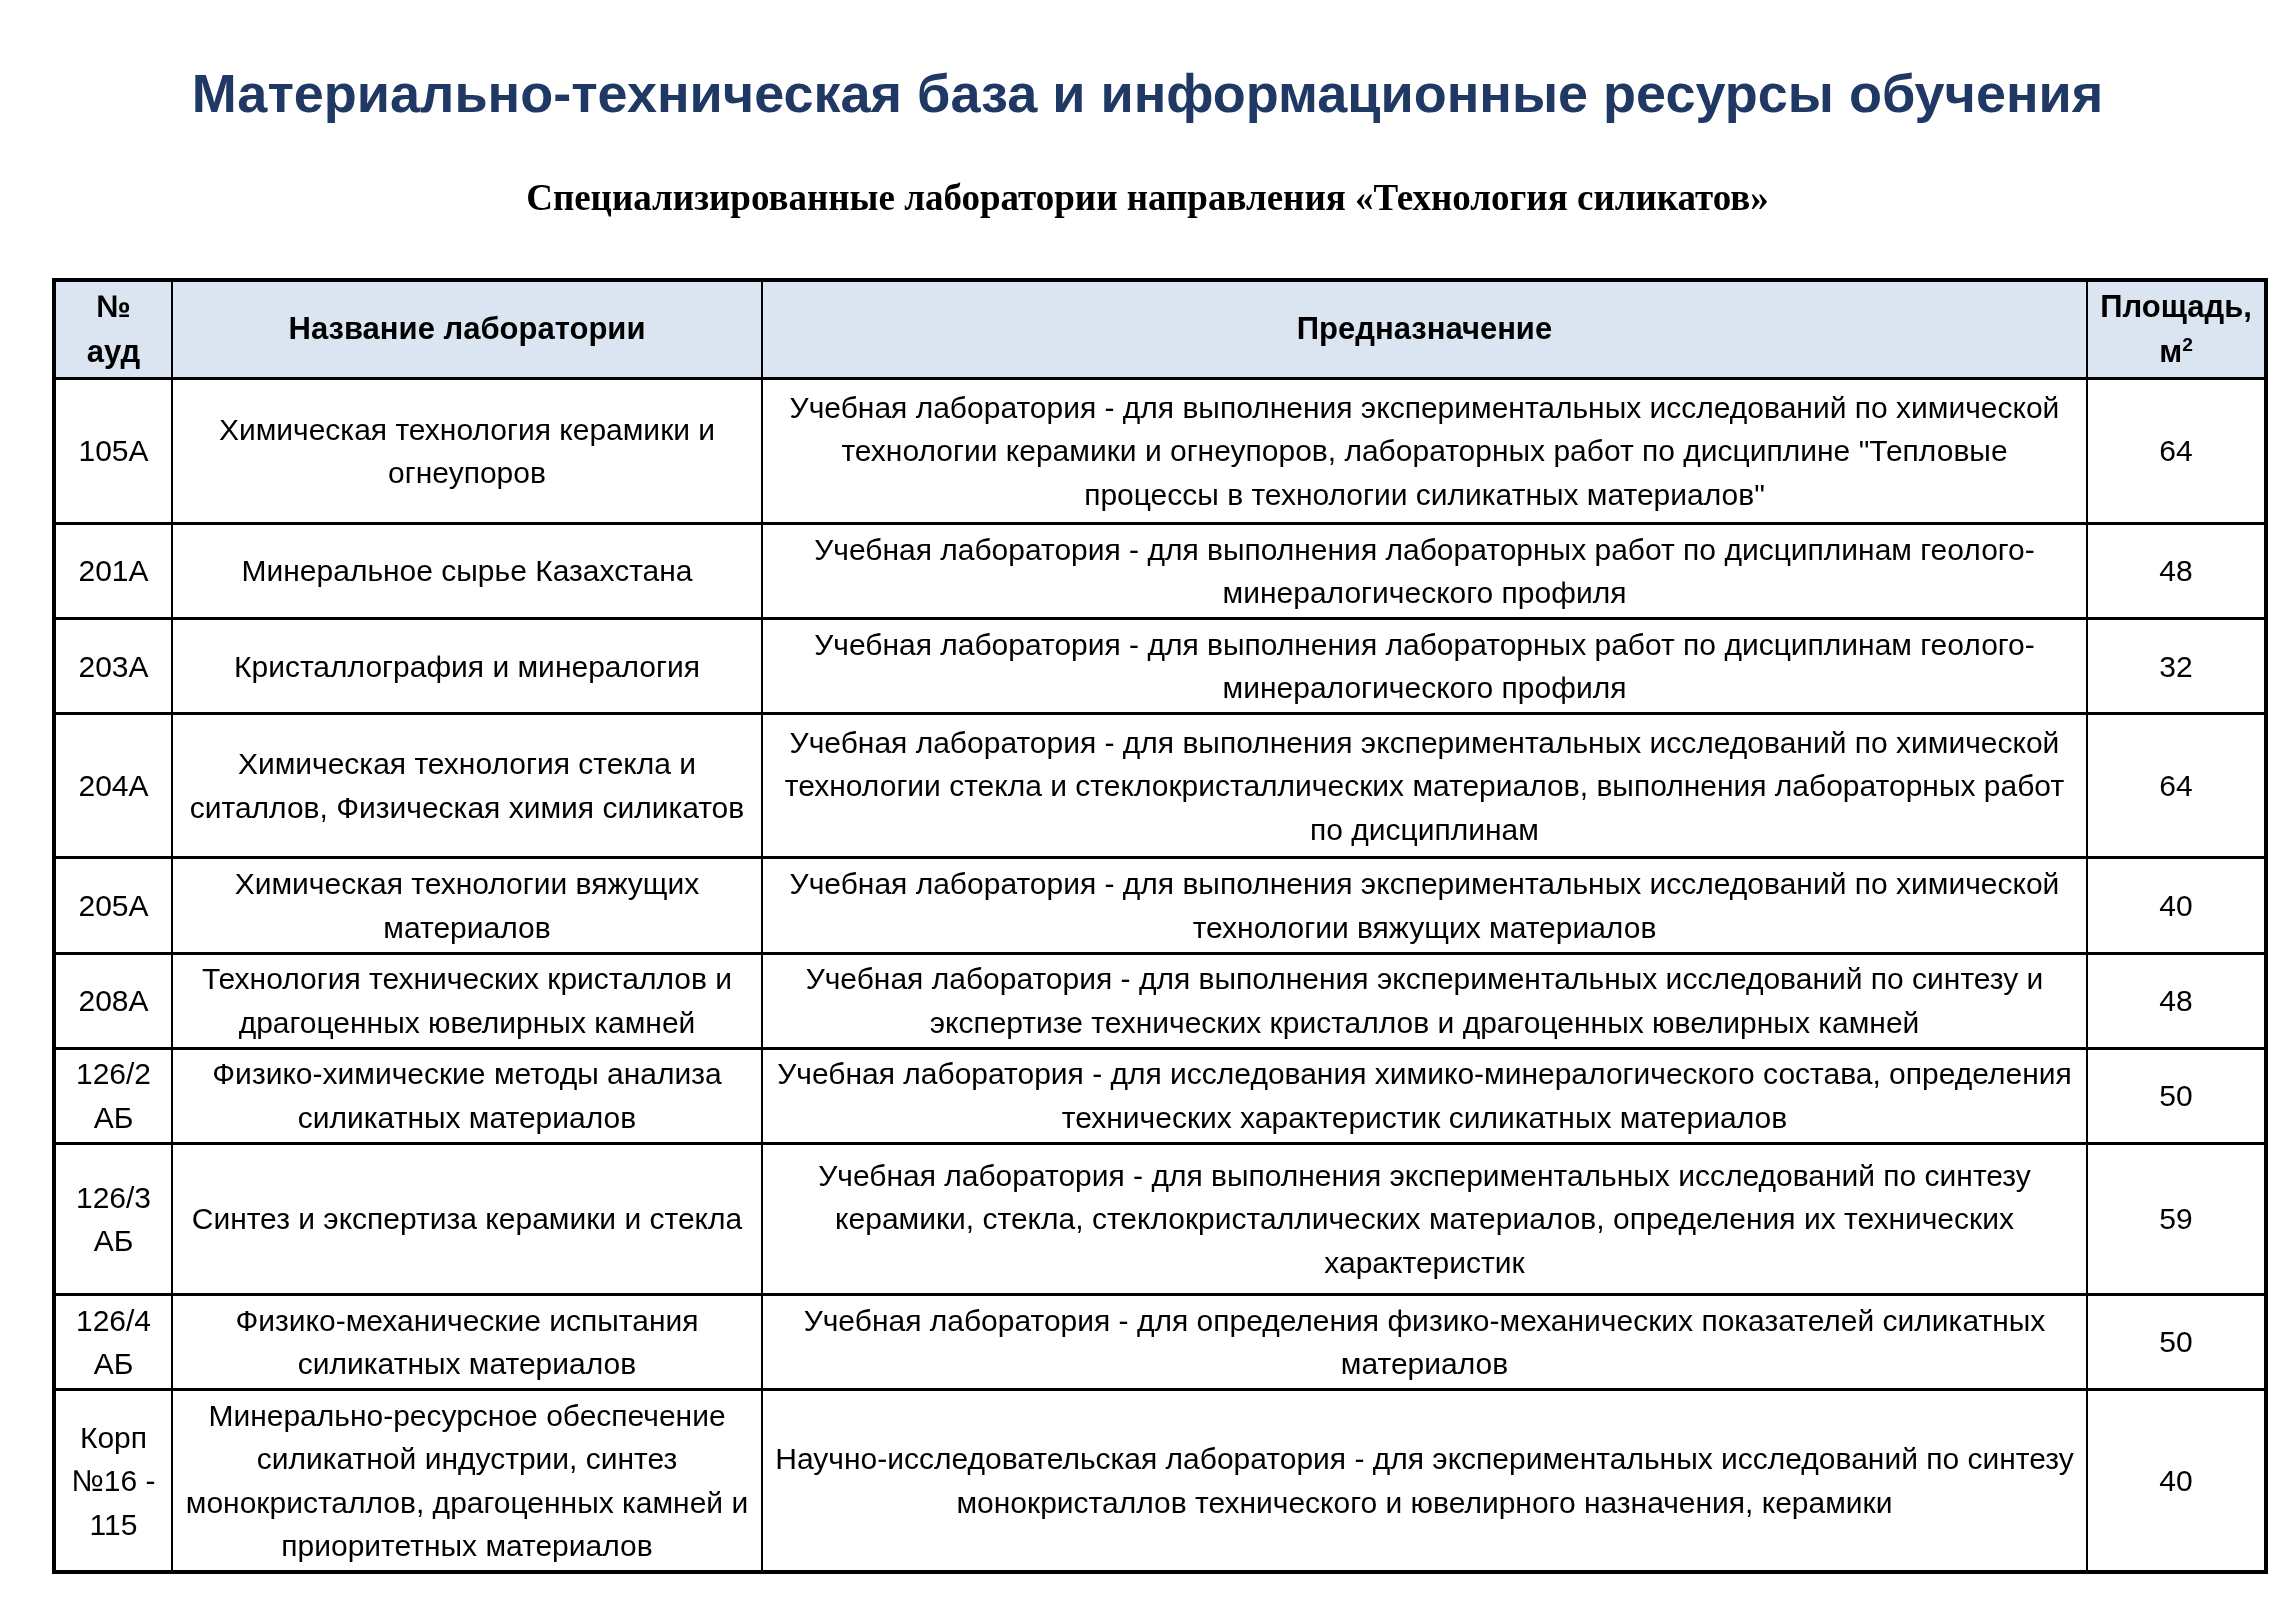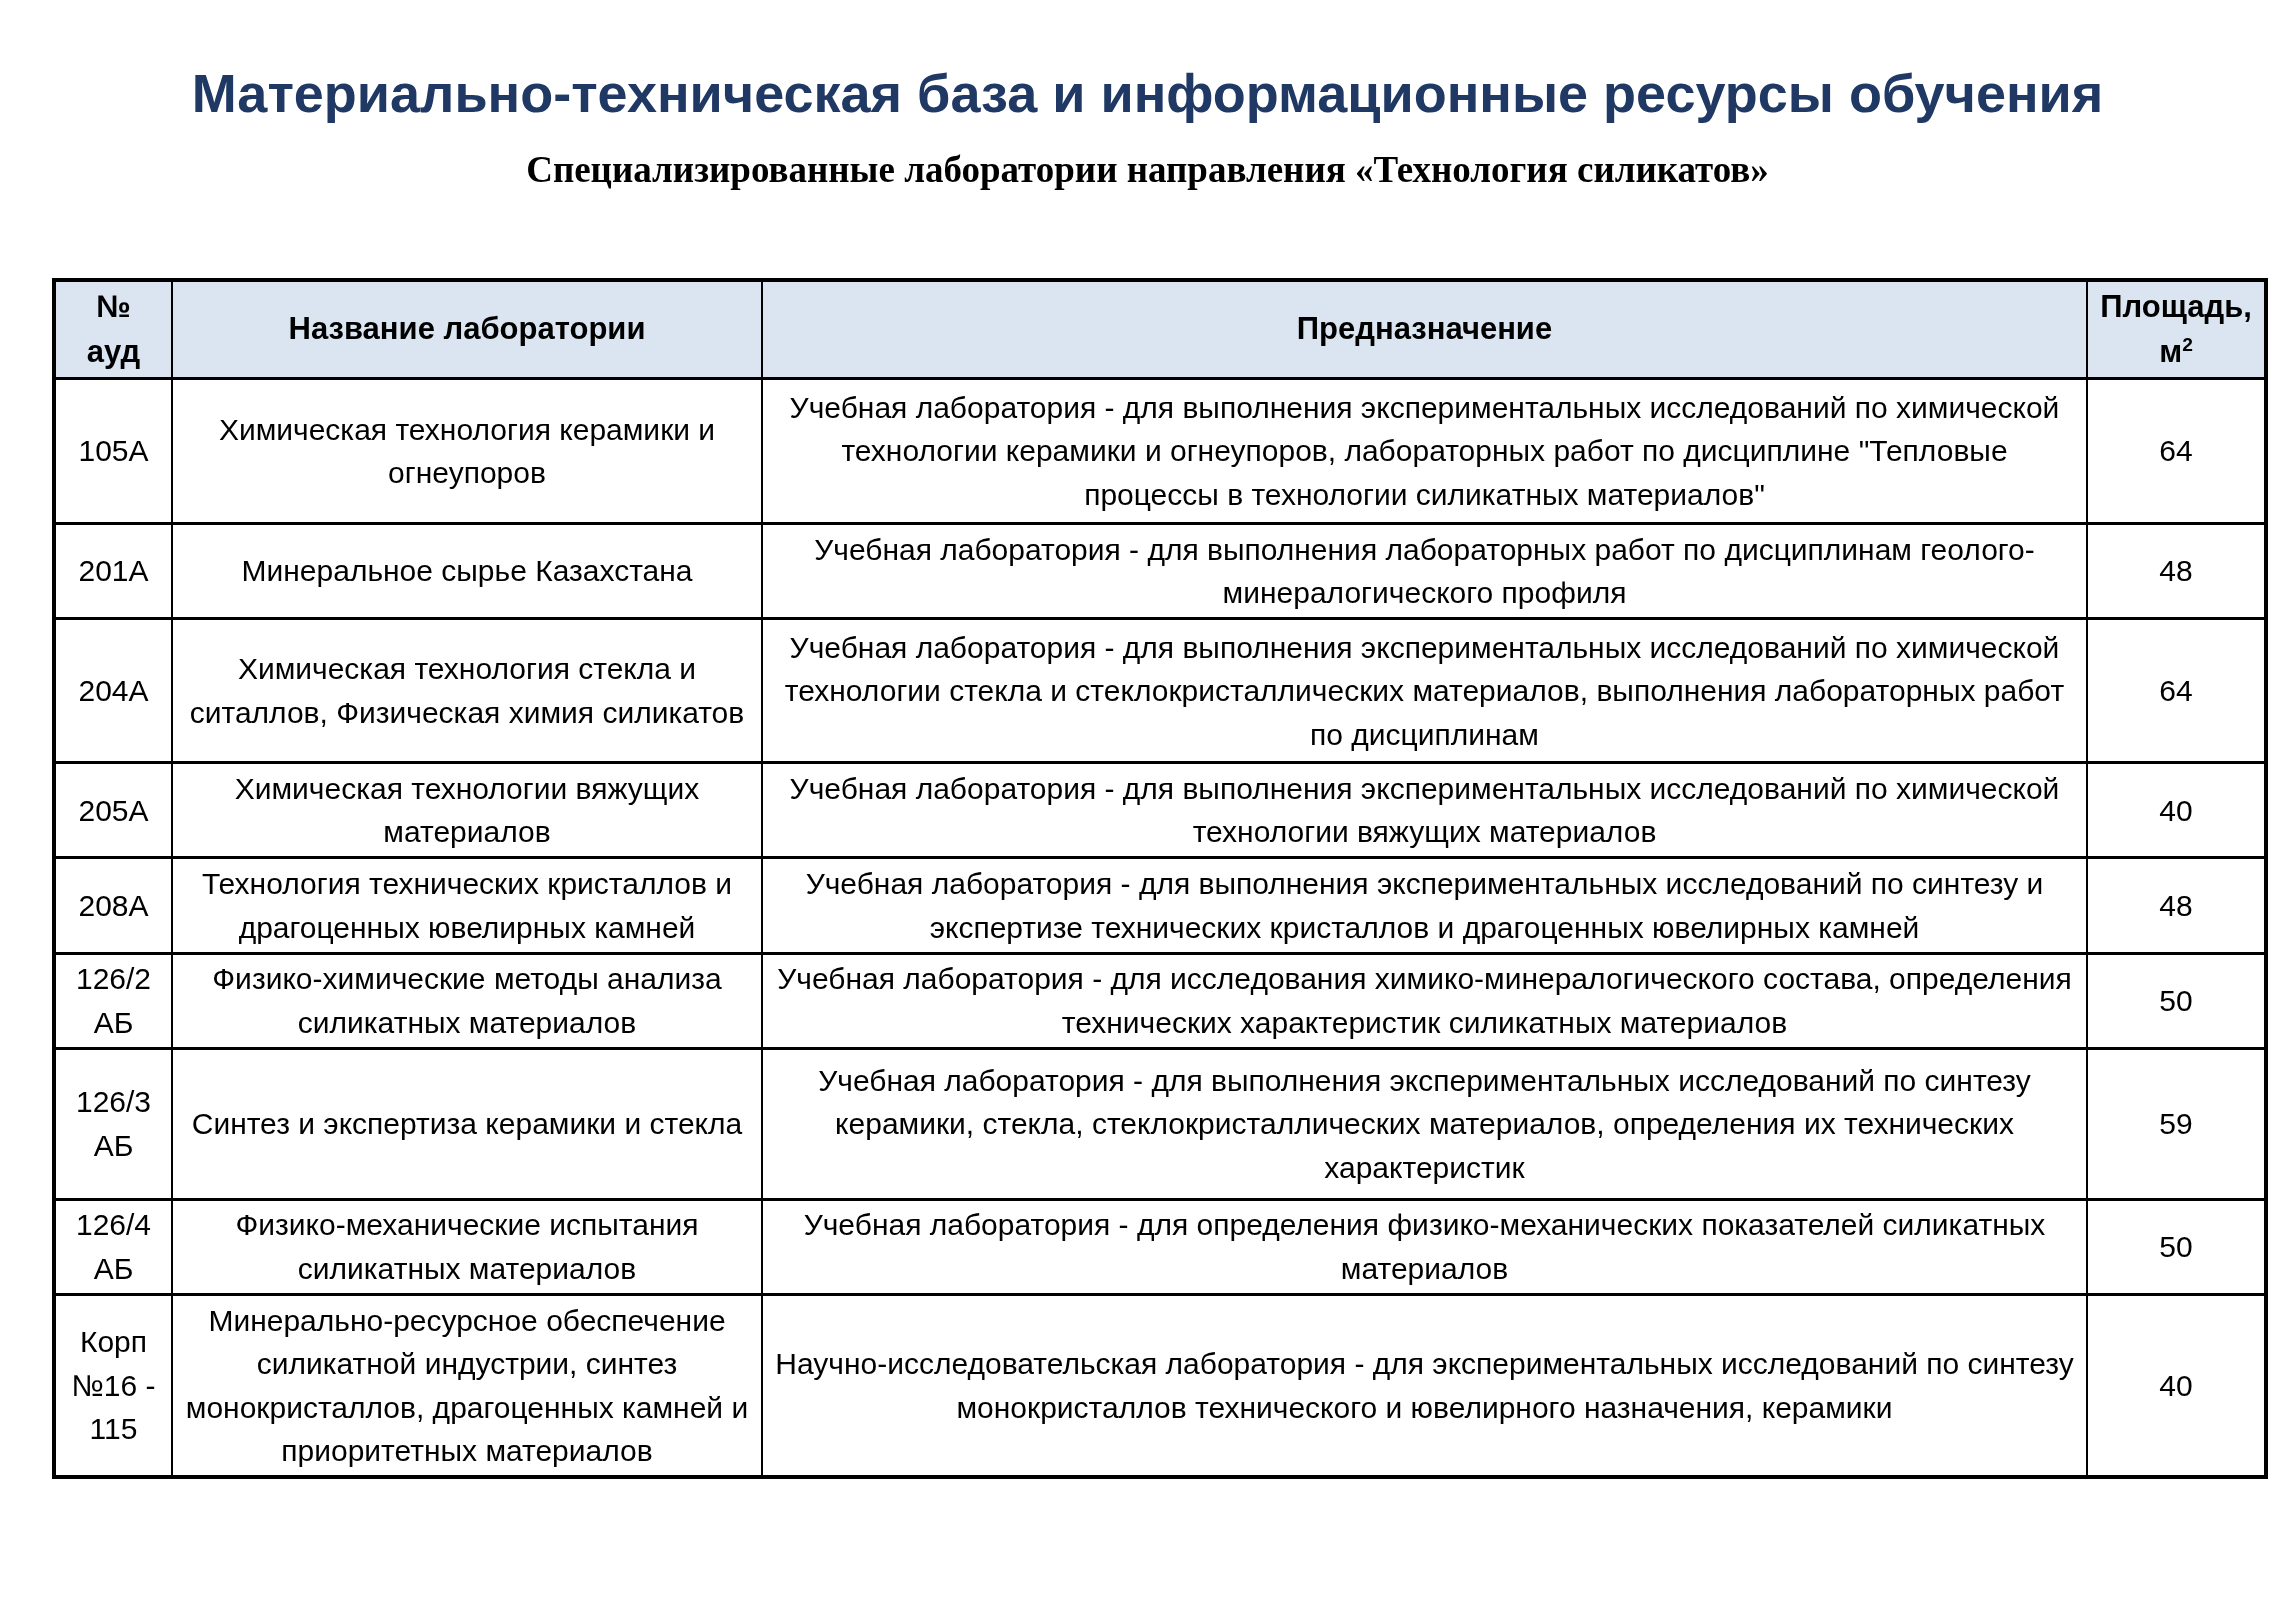--- a/index.html
+++ b/index.html
@@ -30,7 +30,7 @@
   }
   .subtitle {
     position: absolute;
-    top: 148px;
+    top: 176px;
     left: 0;
     width: 100%;
     margin: 0;

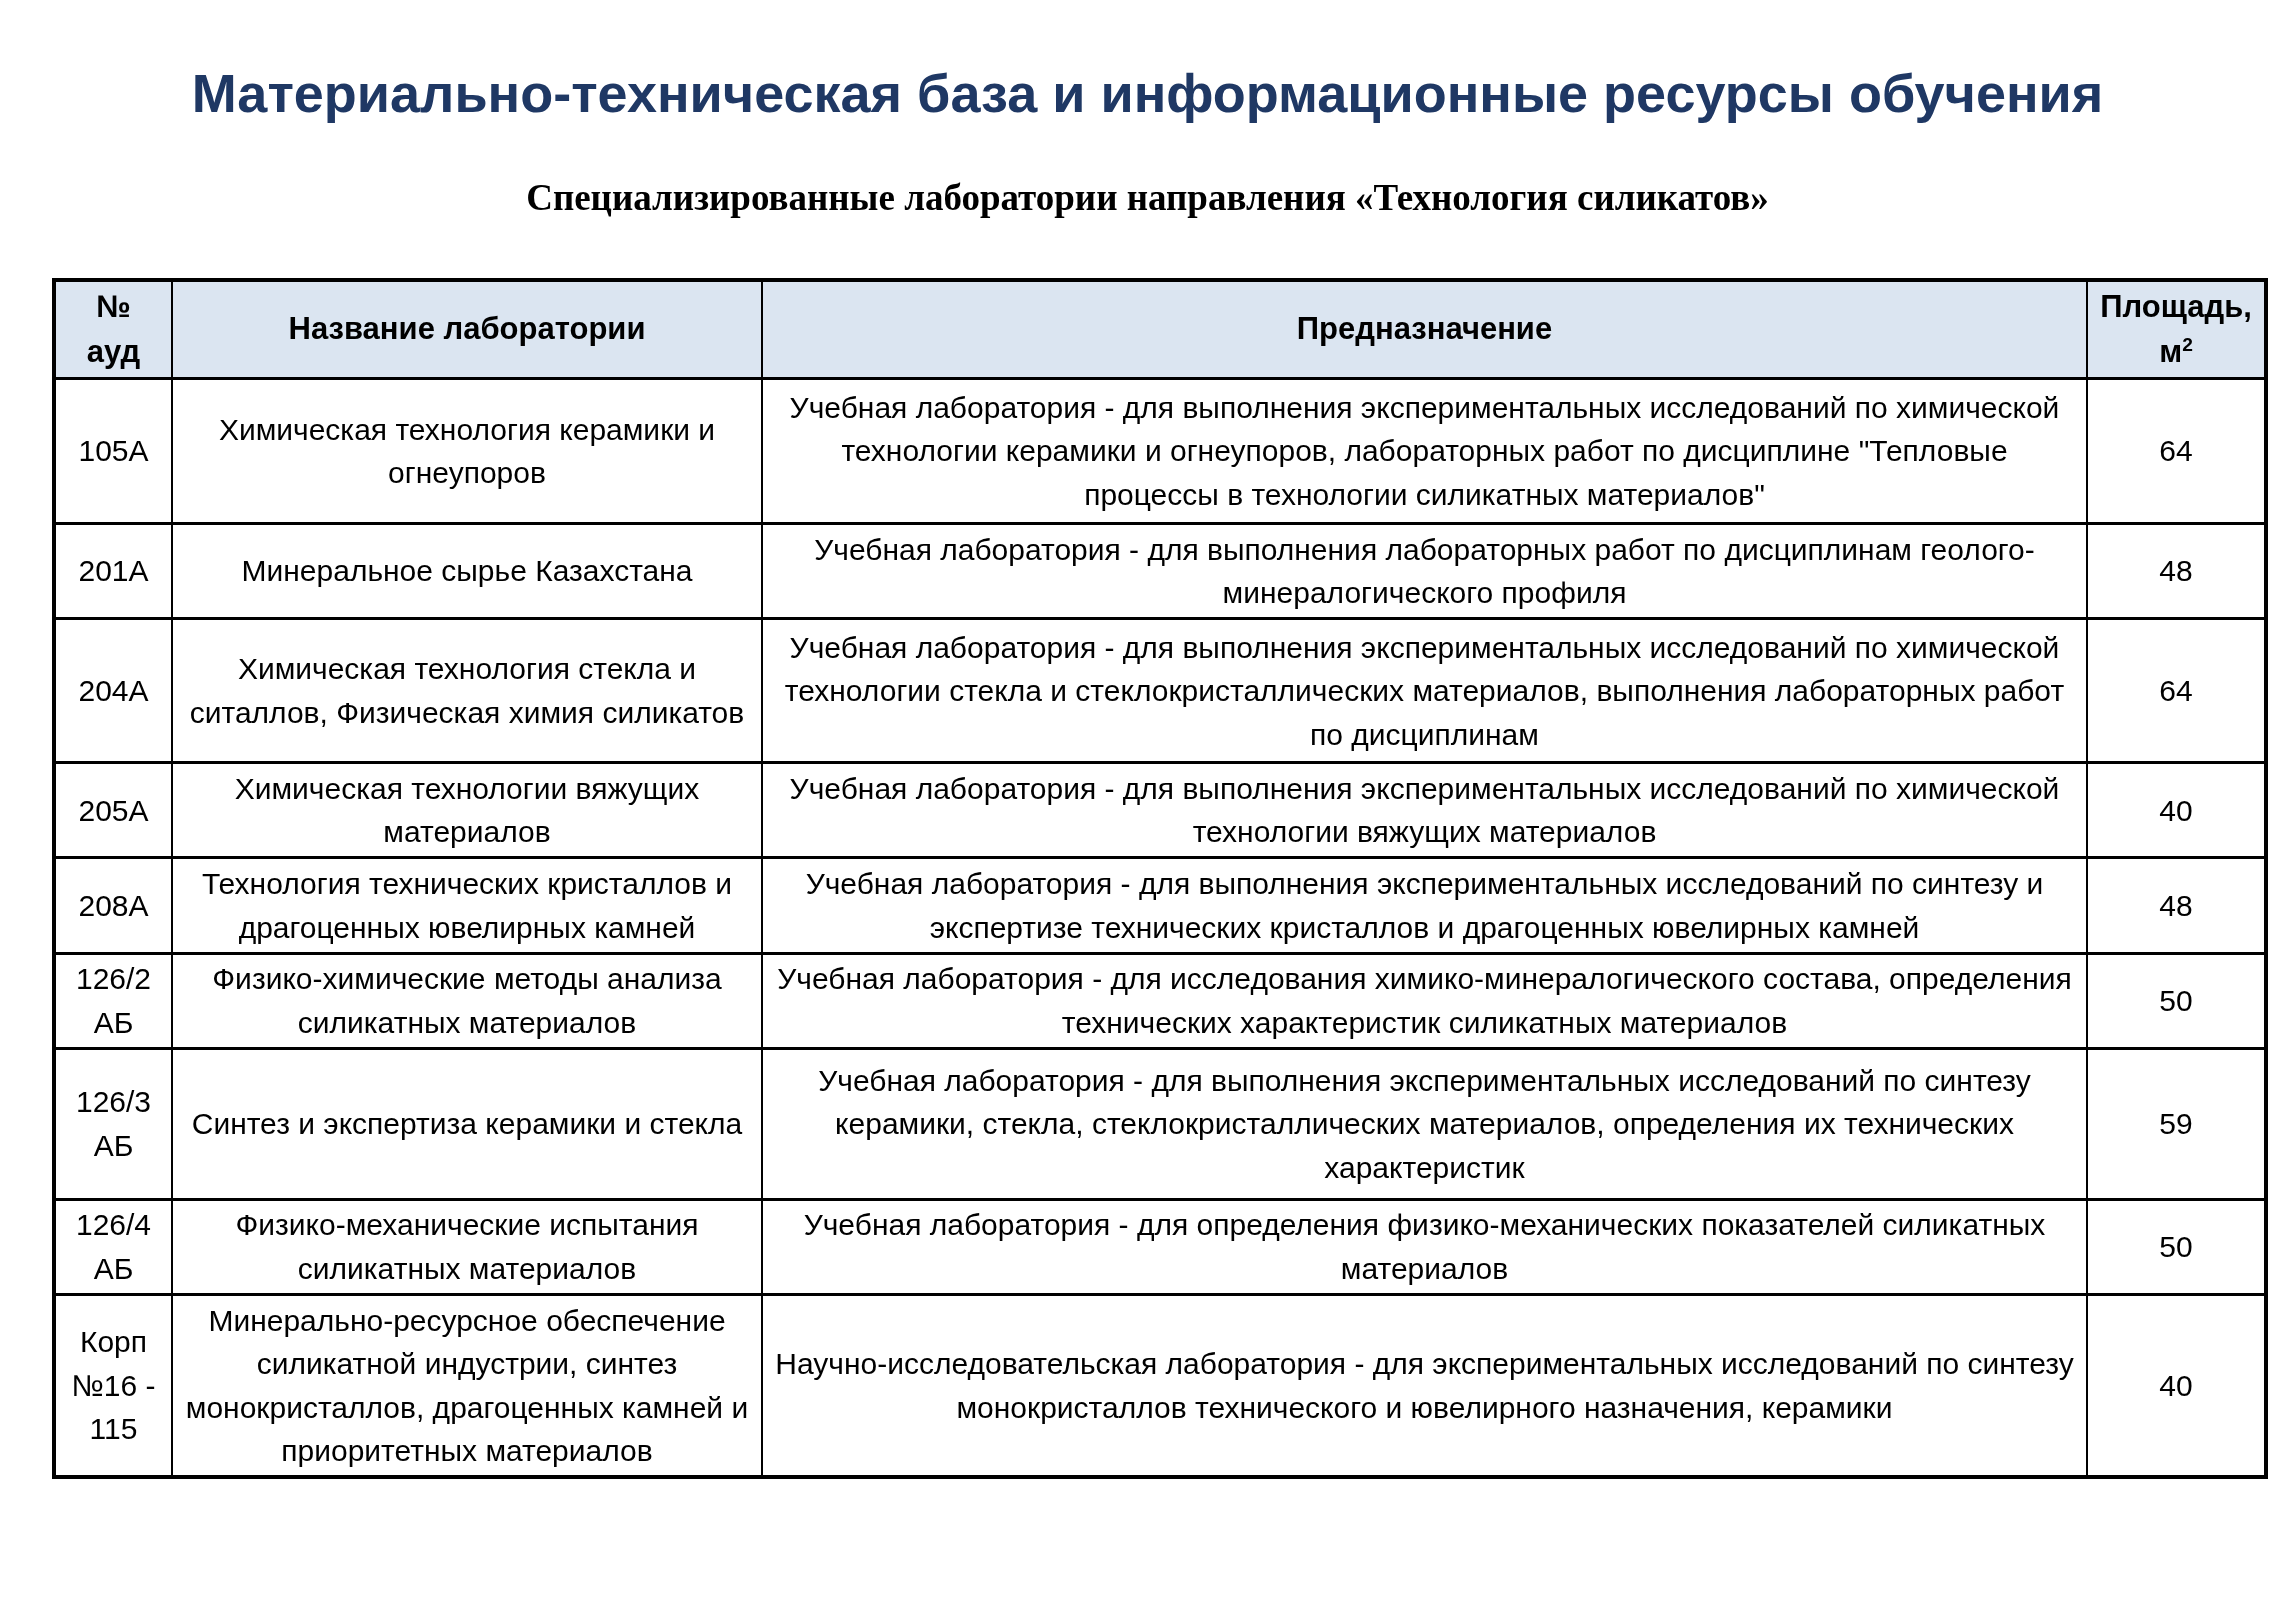--- a/index.html
+++ b/index.html
@@ -116,6 +116,12 @@
         <td class="c-purpose">Учебная лаборатория - для выполнения лабораторных работ по дисциплинам геолого-минералогического профиля</td>
         <td class="c-area">48</td>
       </tr>
+      <tr style="height:85px">
+        <td class="c-room">203А</td>
+        <td class="c-name">Кристаллография и минералогия</td>
+        <td class="c-purpose">Учебная лаборатория - для выполнения лабораторных работ по дисциплинам геолого-минералогического профиля</td>
+        <td class="c-area">32</td>
+      </tr>
       <tr style="height:144px">
         <td class="c-room">204А</td>
         <td class="c-name">Химическая технология стекла и ситаллов, Физическая химия силикатов</td>

